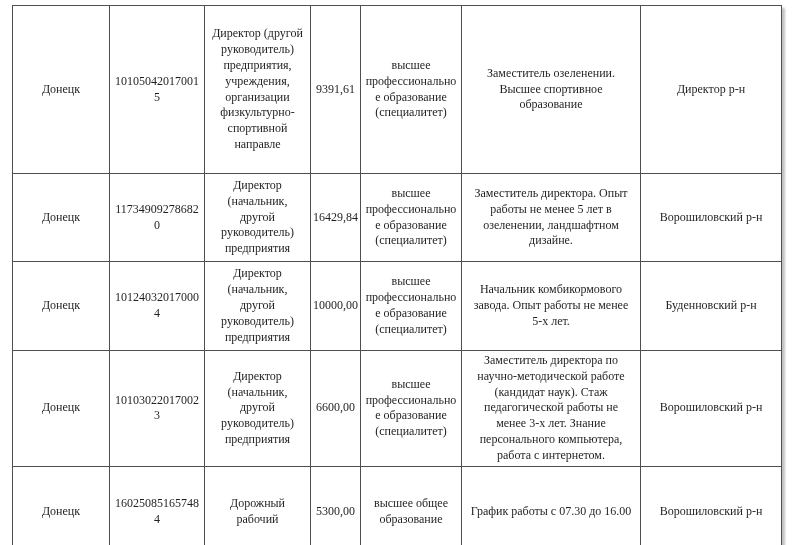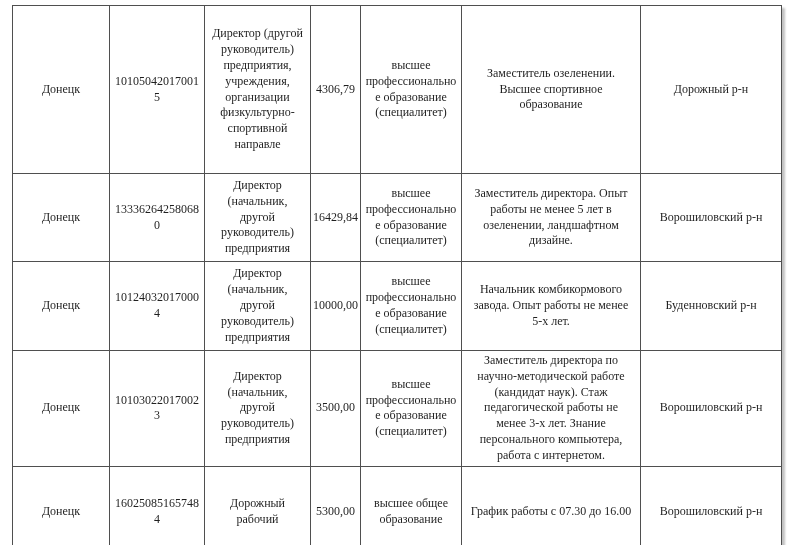--- a/index.html
+++ b/index.html
@@ -69,7 +69,7 @@
         <td class="c-city">Донецк</td>
         <td class="c-code">101050420170015</td>
         <td class="c-position">Директор (другой руководитель) предприятия, учреждения, организации физкультурно-спортивной направле</td>
-        <td class="c-salary">4306,79</td>
+        <td class="c-salary">9391,61</td>
         <td class="c-education">высшее профессиональное образование (специалитет)</td>
         <td class="c-req">Заместитель озеленении. Высшее спортивное образование</td>
         <td class="c-district">Дорожный р-н</td>

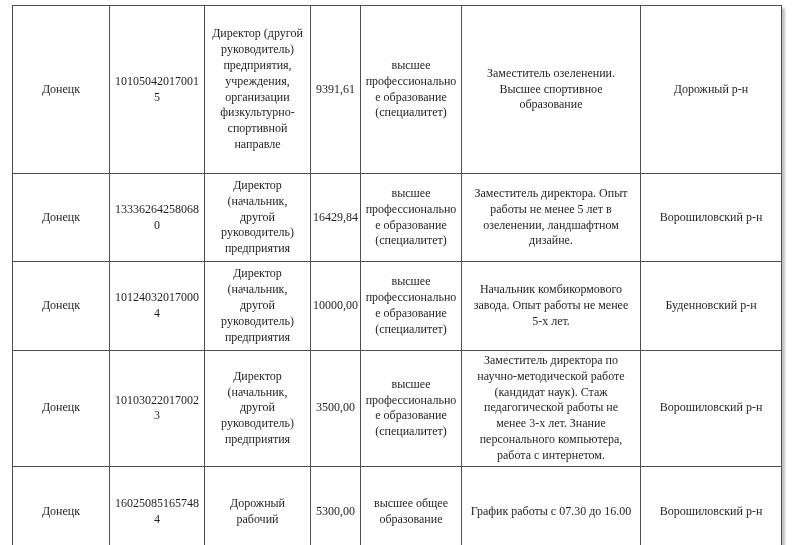--- a/index.html
+++ b/index.html
@@ -72,7 +72,7 @@
         <td class="c-salary">9391,61</td>
         <td class="c-education">высшее профессиональное образование (специалитет)</td>
         <td class="c-req">Заместитель озеленении. Высшее спортивное образование</td>
-        <td class="c-district">Дорожный р-н</td>
+        <td class="c-district">Директор р-н</td>
       </tr>
       <tr class="r2">
         <td class="c-city">Донецк</td>

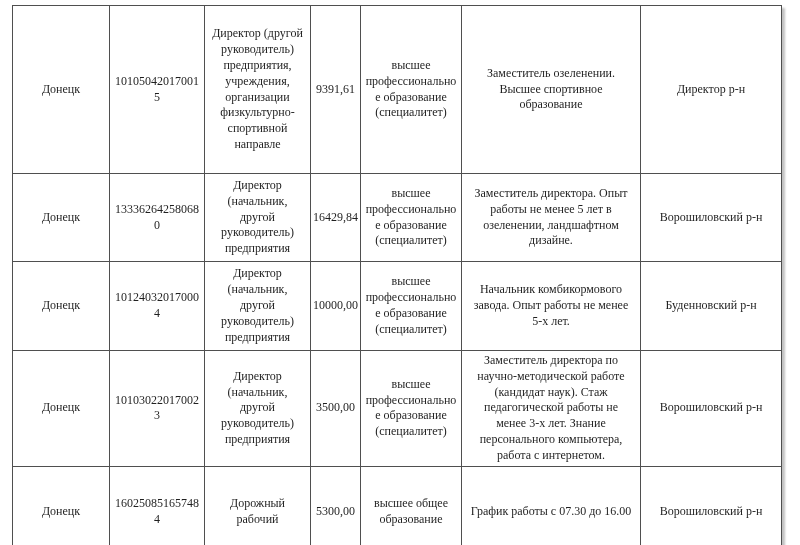--- a/index.html
+++ b/index.html
@@ -76,7 +76,7 @@
       </tr>
       <tr class="r2">
         <td class="c-city">Донецк</td>
-        <td class="c-code">133362642580680</td>
+        <td class="c-code">117349092786820</td>
         <td class="c-position">Директор (начальник, другой руководитель) предприятия</td>
         <td class="c-salary">16429,84</td>
         <td class="c-education">высшее профессиональное образование (специалитет)</td>

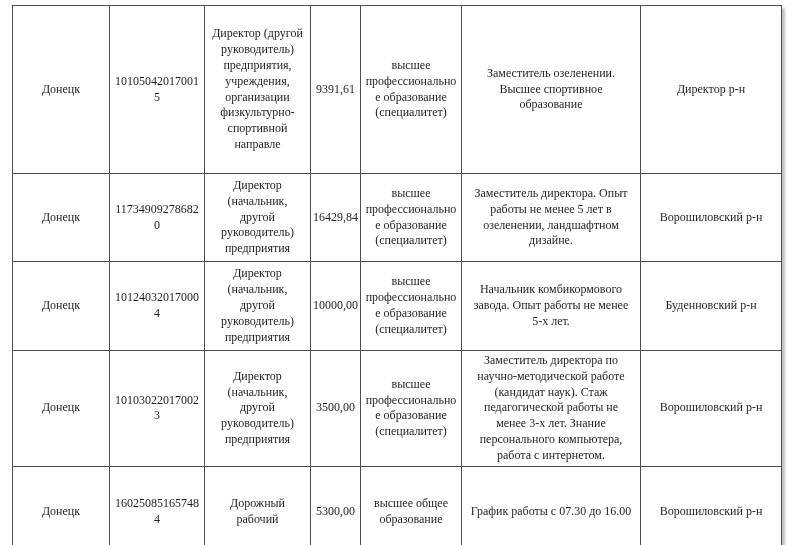--- a/index.html
+++ b/index.html
@@ -96,7 +96,7 @@
         <td class="c-city">Донецк</td>
         <td class="c-code">101030220170023</td>
         <td class="c-position">Директор (начальник, другой руководитель) предприятия</td>
-        <td class="c-salary">3500,00</td>
+        <td class="c-salary">6600,00</td>
         <td class="c-education">высшее профессиональное образование (специалитет)</td>
         <td class="c-req">Заместитель директора по научно-методической работе (кандидат наук). Стаж педагогической работы не менее 3-х лет. Знание персонального компьютера, работа с интернетом.</td>
         <td class="c-district">Ворошиловский р-н</td>

